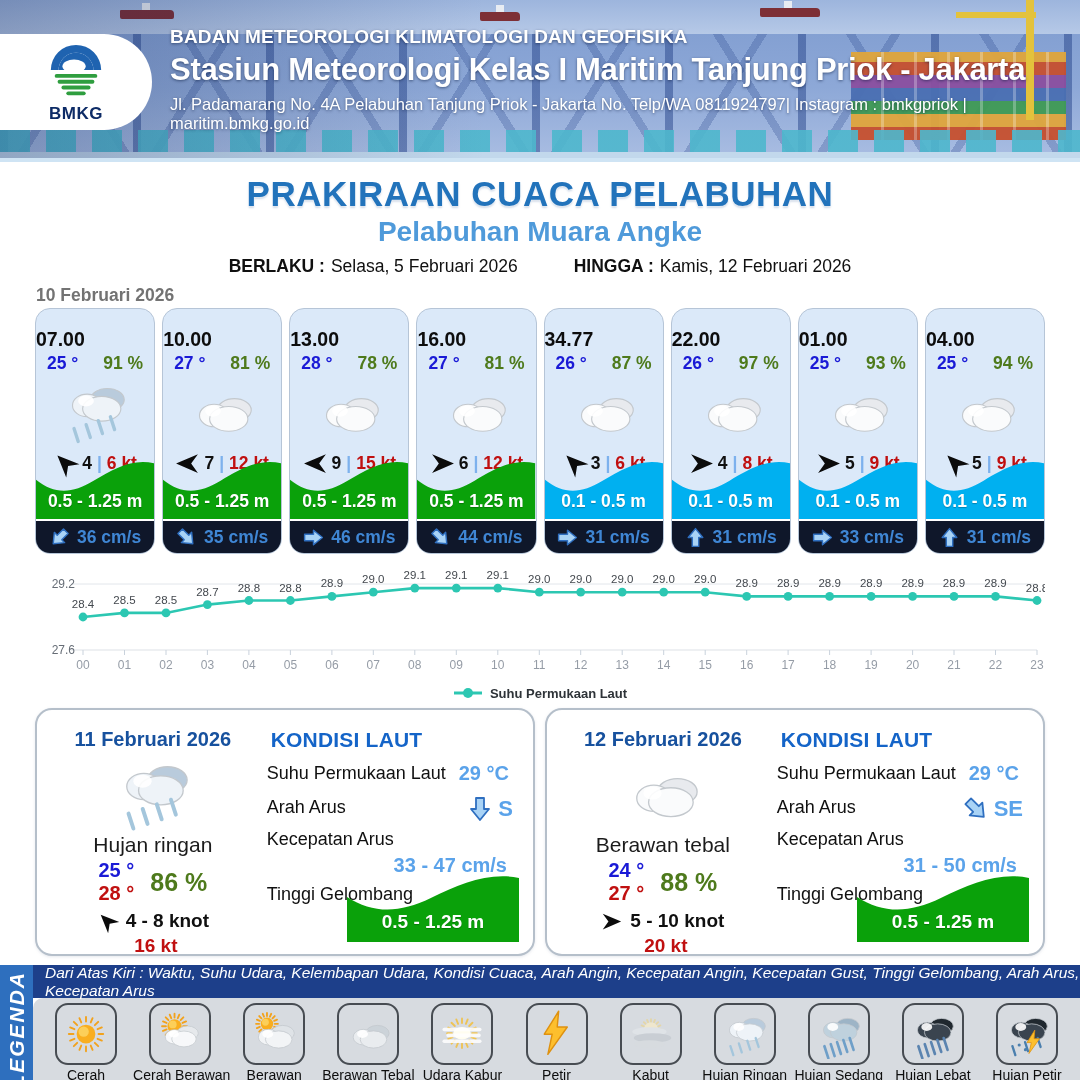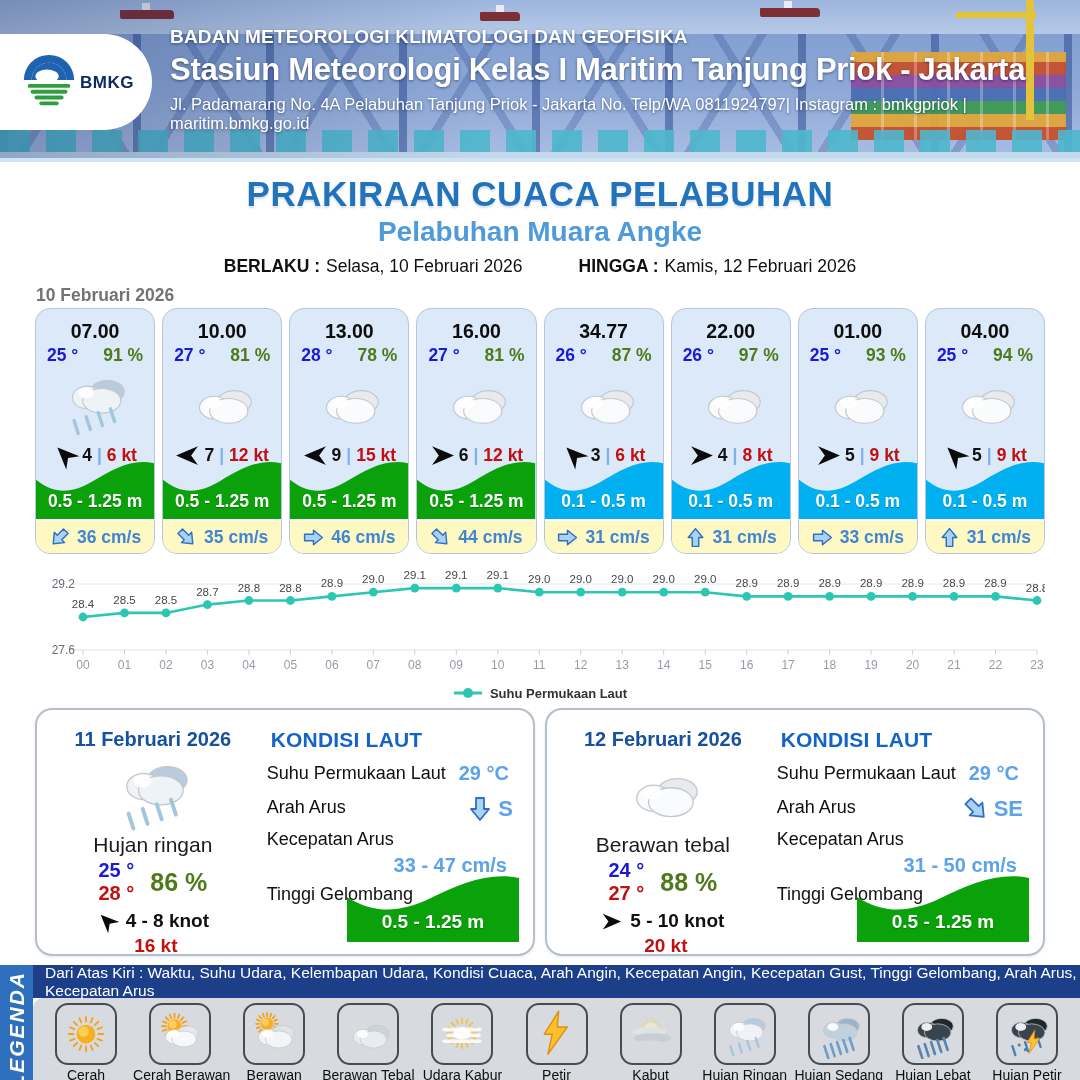--- a/index.html
+++ b/index.html
@@ -27,7 +27,7 @@
   .floor{position:absolute;left:0;right:0;bottom:0;height:6px;background:#c2d8ec}
   .banner-shade{position:absolute;inset:0;background:linear-gradient(90deg,rgba(18,38,88,.28),rgba(18,38,88,0) 45%)}
   .logo{position:absolute;left:0;top:34px;width:152px;height:96px;background:#fff;
-    border-radius:0 56px 56px 0;display:flex;flex-direction:row;align-items:center;justify-content:center;z-index:3}
+    border-radius:0 56px 56px 0;display:flex;flex-direction:column;align-items:center;justify-content:center;z-index:3}
   .logo-mark{width:62px;height:62px}
   .logo-text{font-weight:bold;font-size:17px;color:#0d2b66;letter-spacing:.5px;margin-top:1px}
   .head-text{position:absolute;left:170px;top:26px;right:0;color:#fff;z-index:3;

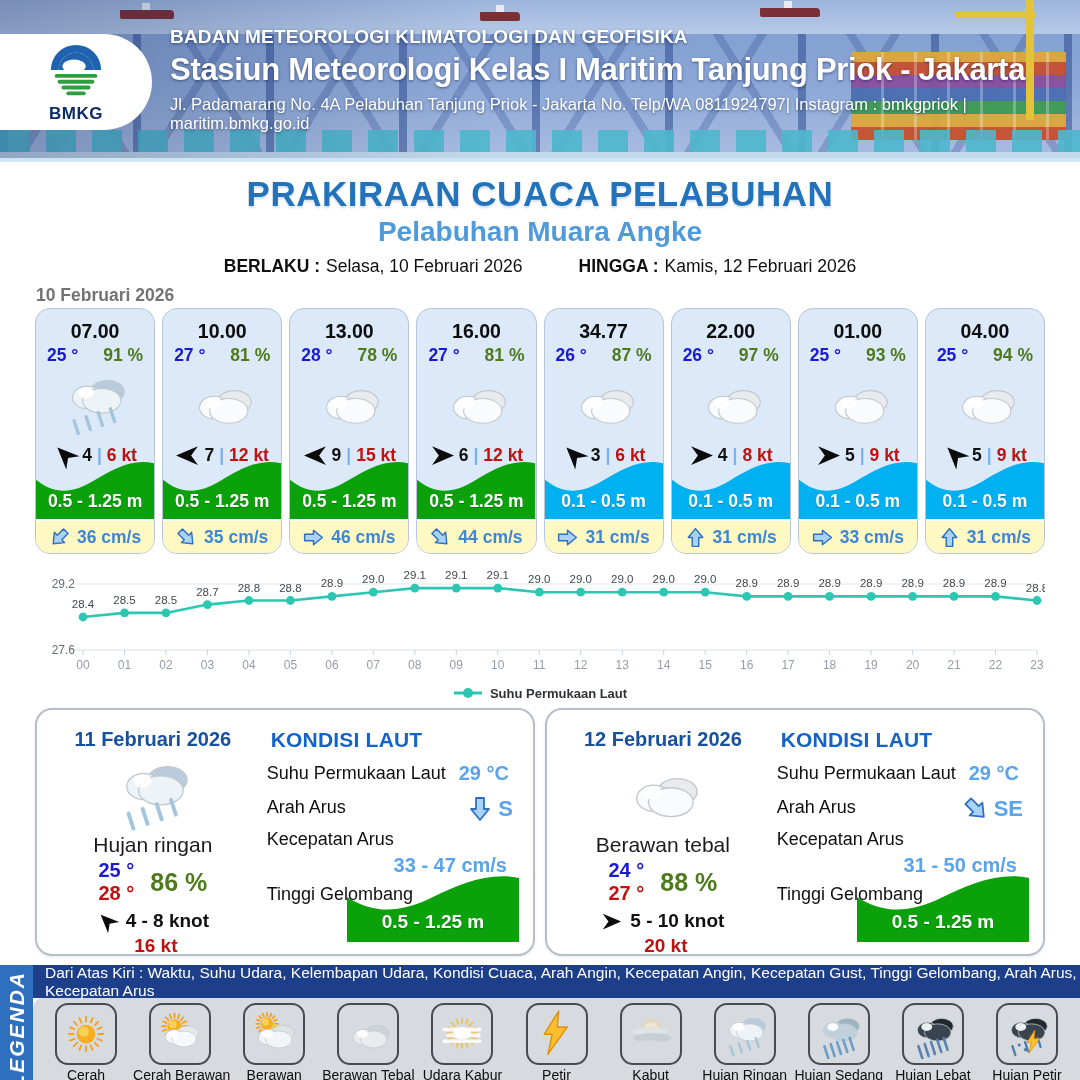--- a/index.html
+++ b/index.html
@@ -155,7 +155,7 @@
 <div class="title">PRAKIRAAN CUACA PELABUHAN</div>
 <div class="subtitle">Pelabuhan Muara Angke</div>
 <div class="validity">
-  <div><b>BERLAKU :</b><span>Selasa, 10 Februari 2026</span></div>
+  <div><b>BERLAKU :</b><span>Selasa, 5 Februari 2026</span></div>
   <div><b>HINGGA :</b><span>Kamis, 12 Februari 2026</span></div>
 </div>
 <div class="date-label">10 Februari 2026</div>

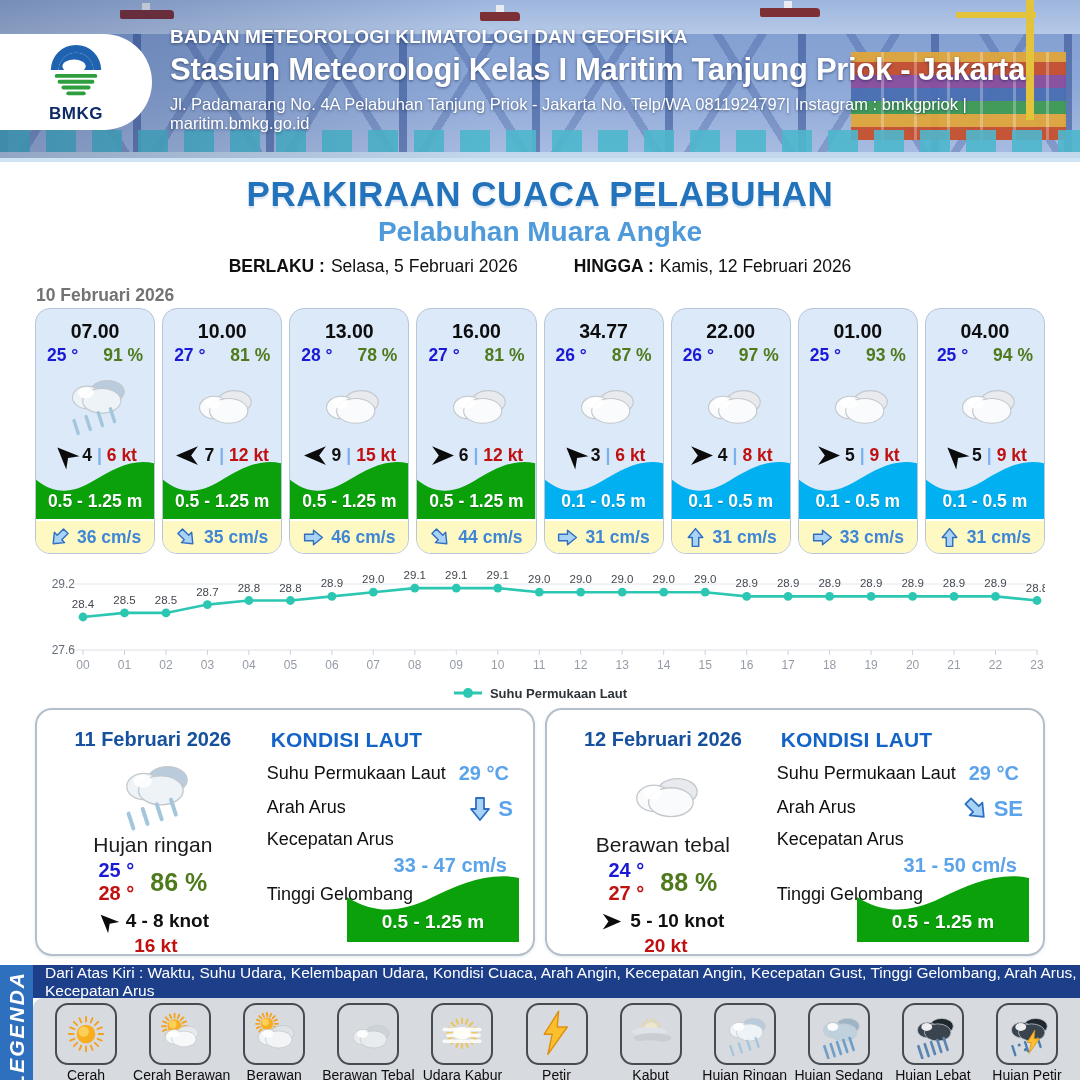--- a/index.html
+++ b/index.html
@@ -46,7 +46,7 @@
   
   .cards{display:flex;gap:7px;margin:2px 35px 0;height:246px}
   .fcard{position:relative;flex:1;background:#dbe9f9;border:1.5px solid #b6c5d7;border-radius:15px;overflow:hidden}
-  .f-time{text-align:center;font-size:19.5px;font-weight:bold;color:#0d0d0d;margin-top:11px}
+  .f-time{font-size:19.5px;font-weight:bold;color:#0d0d0d;margin-top:19px}
   .f-th{display:flex;justify-content:space-between;padding:0 11px;margin-top:2px}
   .f-temp{font-size:17.5px;font-weight:bold;color:#1a1ad6}
   .f-hum{font-size:17.5px;font-weight:bold;color:#4e7a1c}

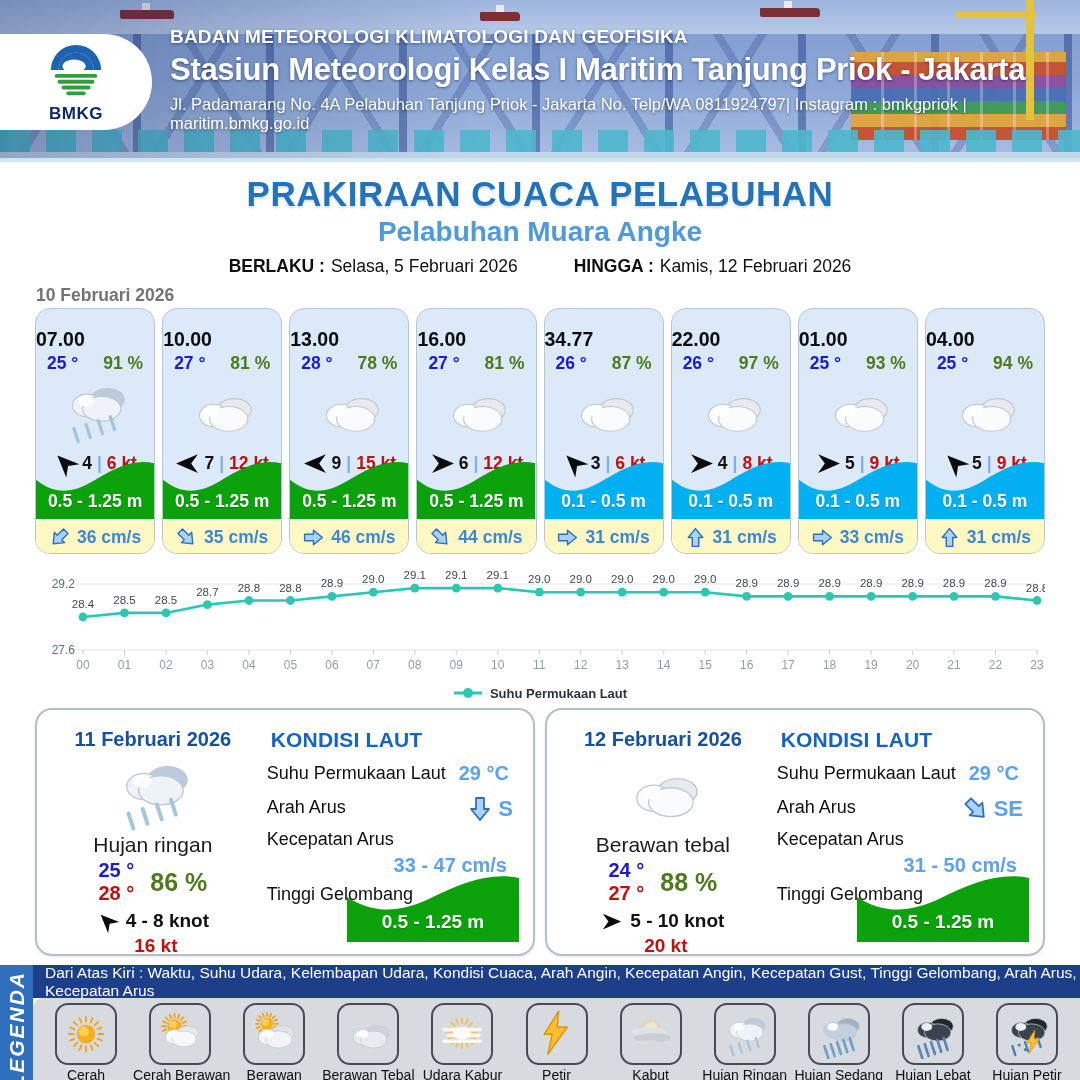--- a/index.html
+++ b/index.html
@@ -61,7 +61,7 @@
   .f-wave svg{position:absolute;inset:0;width:100%;height:100%}
   .f-wave-text{position:absolute;left:0;right:0;bottom:7px;text-align:center;
     color:#fff;font-size:17.5px;font-weight:bold;text-shadow:0 1px 1px rgba(0,0,0,.25)}
-  .f-current{position:absolute;left:0;right:0;bottom:0;height:34px;background:#fef9c3;
+  .f-current{position:absolute;left:0;right:0;bottom:0;height:34px;background:#0f172a;
     border-top:2px solid #fff;display:flex;align-items:center;justify-content:center;gap:7px}
   .f-cur-arrow svg{width:21px;height:21px;display:block}
   .f-cur-speed{font-size:17.5px;font-weight:bold;color:#3f86d4}

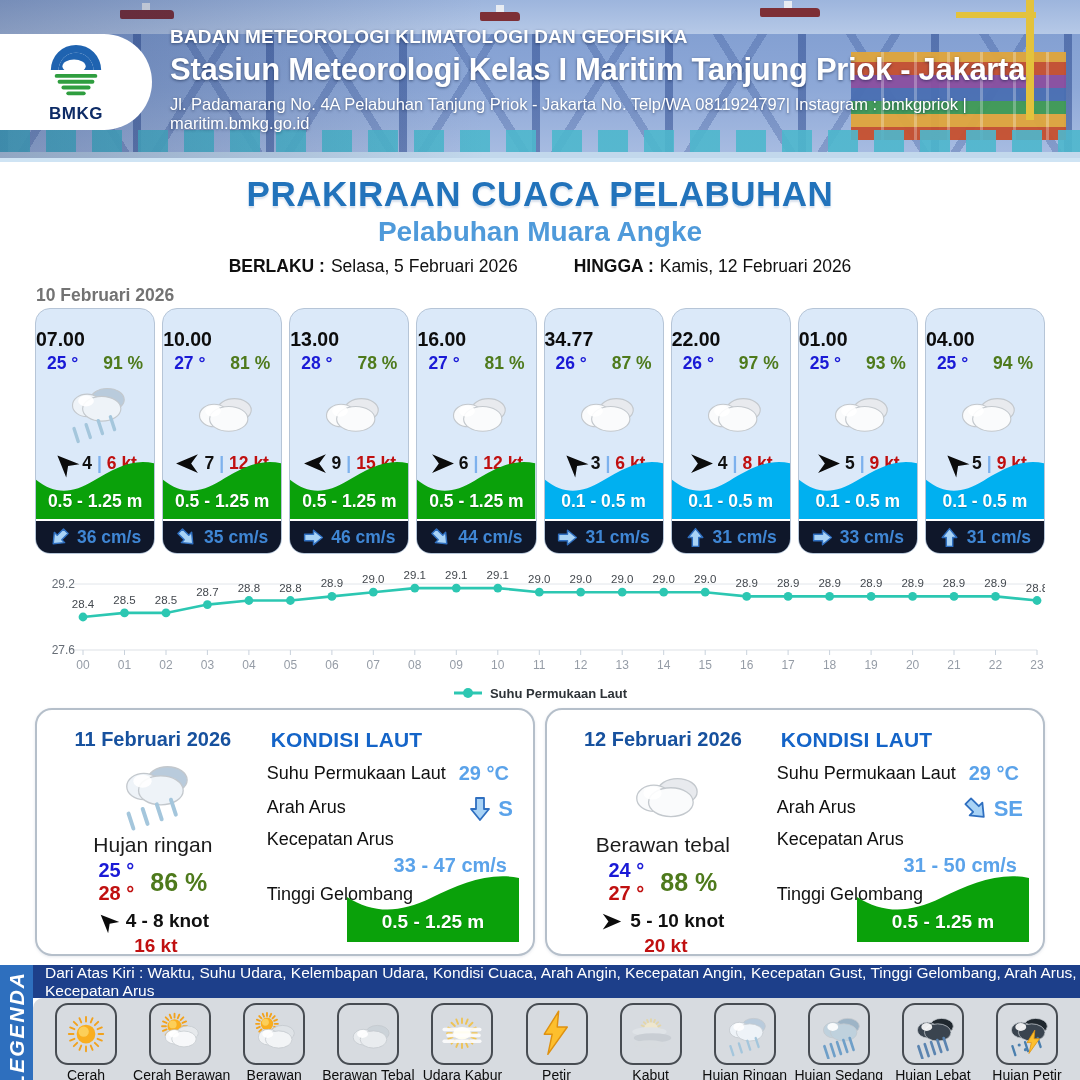--- a/index.html
+++ b/index.html
@@ -106,7 +106,7 @@
     display:flex;align-items:center;justify-content:center}
   .leg-strip span{writing-mode:vertical-rl;transform:rotate(180deg);color:#fff;
     font-weight:bold;font-style:italic;font-size:21px;letter-spacing:2px}
-  .leg-cap{margin-left:33px;height:33px;background:#1d3f8a;color:#fff;
+  .leg-cap{margin-left:33px;height:33px;background:#1d3f8a;color:#fff;font-style:italic;
     font-size:15.5px;display:flex;align-items:center;padding-left:12px;font-weight:500}
   .leg-items{margin-left:33px;height:95px;background:#d7dbe0;display:flex;
     padding:3px 6px 0;border-radius:10px 0 0 0}

